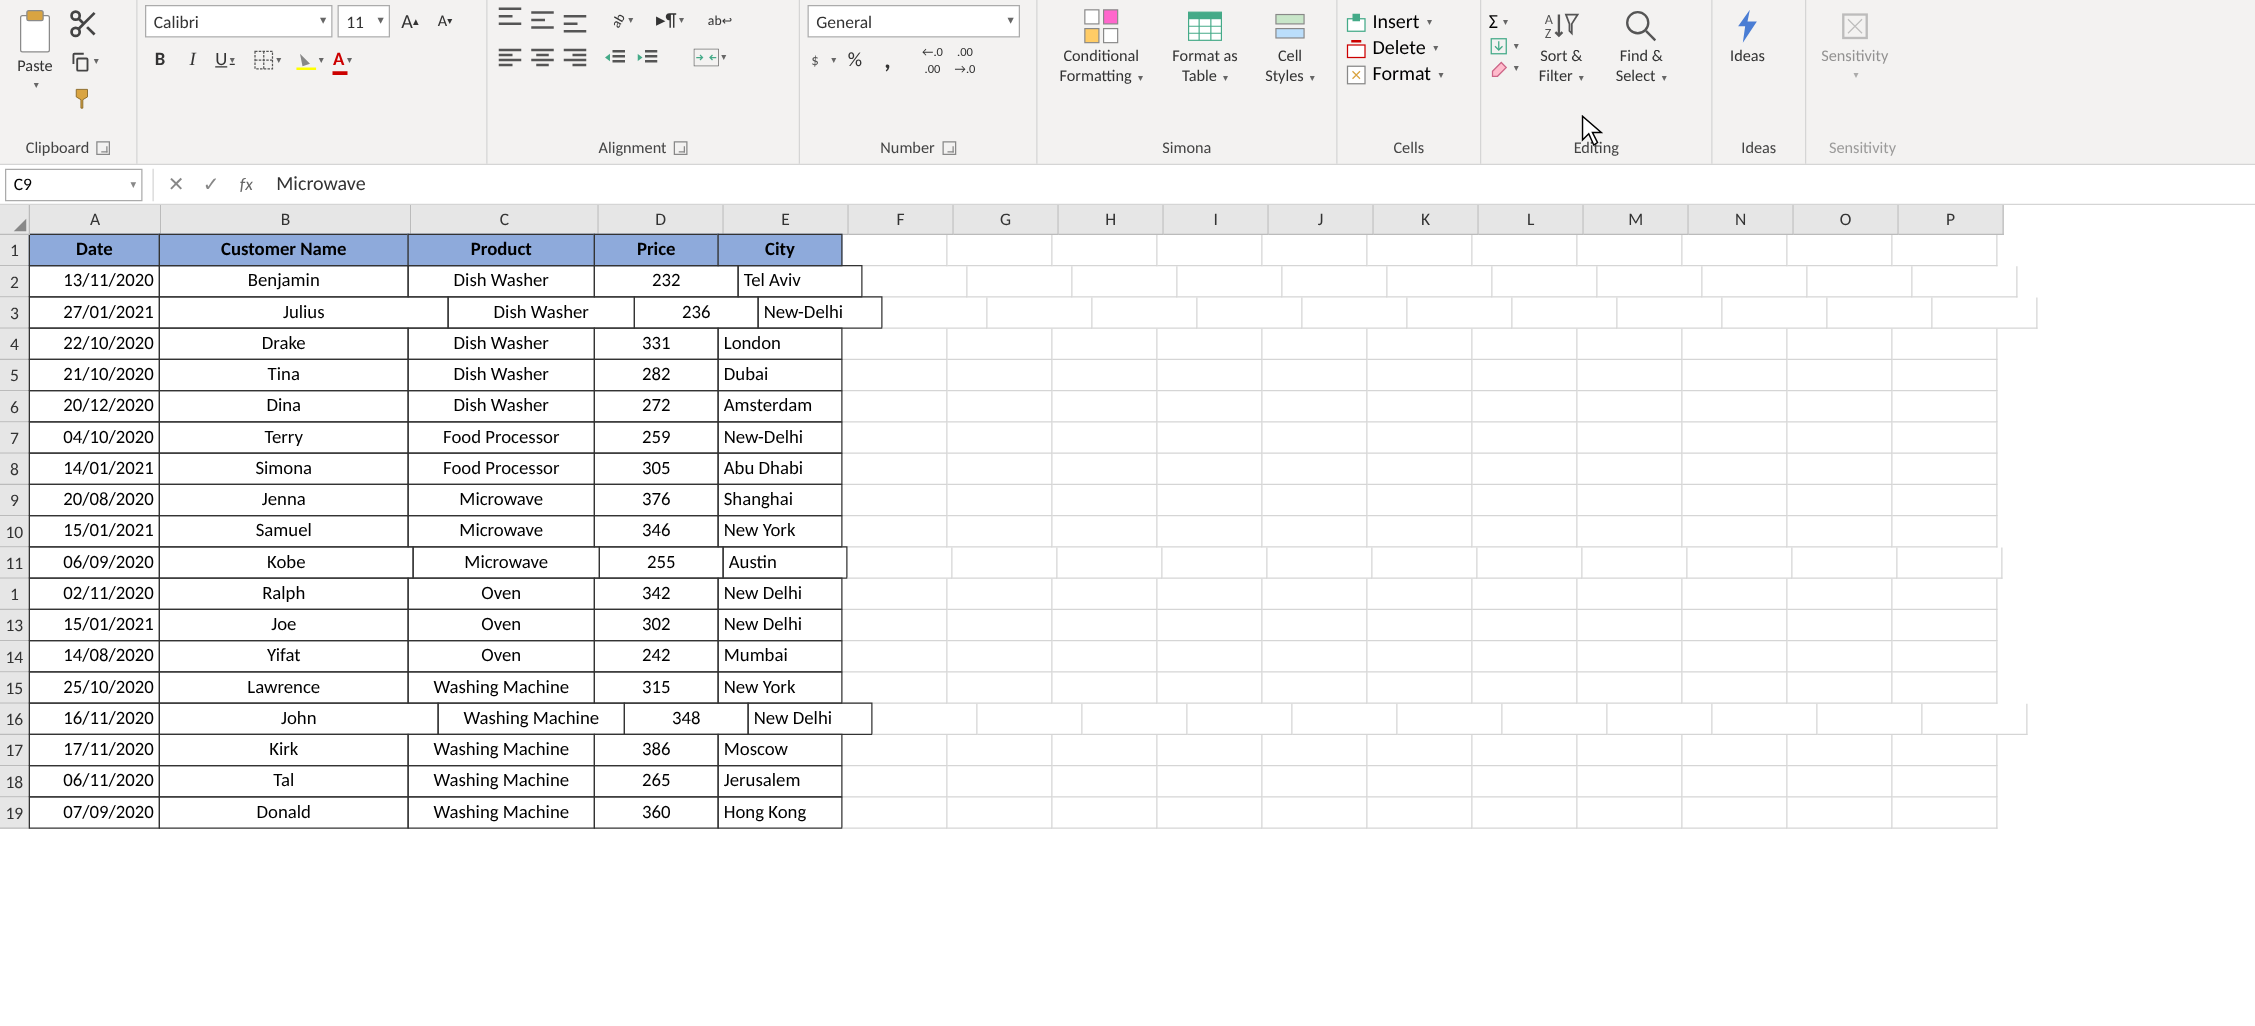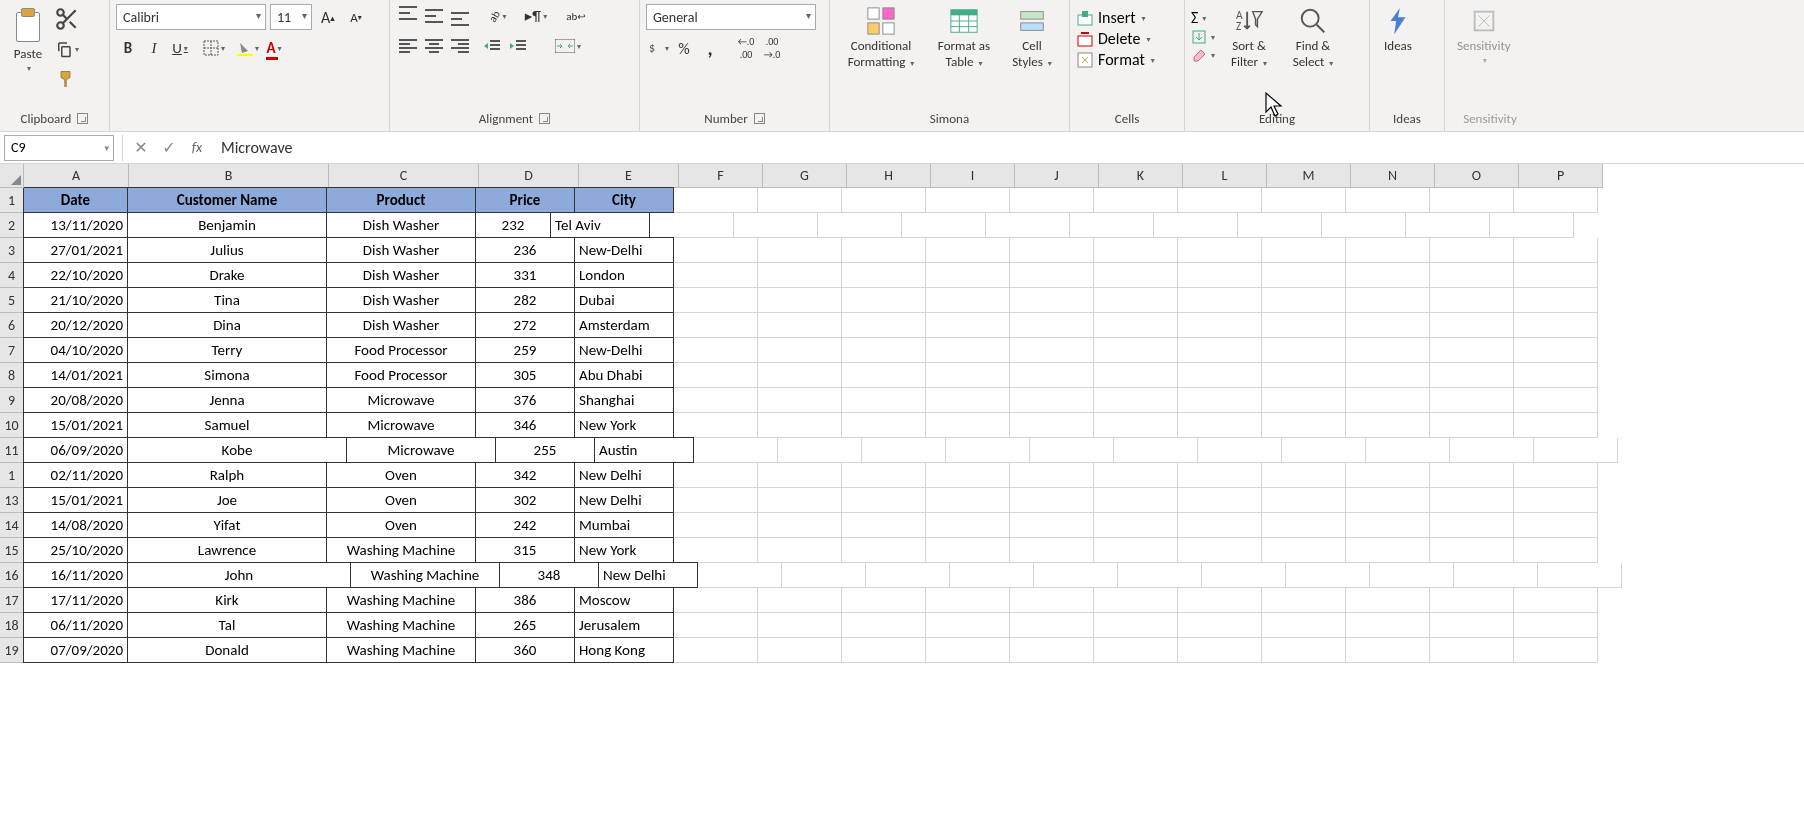--- a/index.html
+++ b/index.html
@@ -483,7 +483,7 @@
           <div class="cell data-cell right" style="width: 105px;">13/11/2020</div>
           <div class="cell data-cell center" style="width: 200px;">Benjamin</div>
           <div class="cell data-cell center" style="width: 150px;">Dish Washer</div>
-          <div class="cell data-cell center" style="width: 76px;">232</div>
+          <div class="cell data-cell center" style="width: 116px;">232</div>
           <div class="cell data-cell" style="width: 100px;">Tel Aviv</div>
           <div class="cell" style="width: 84px;"></div>
           <div class="cell" style="width: 84px;"></div>

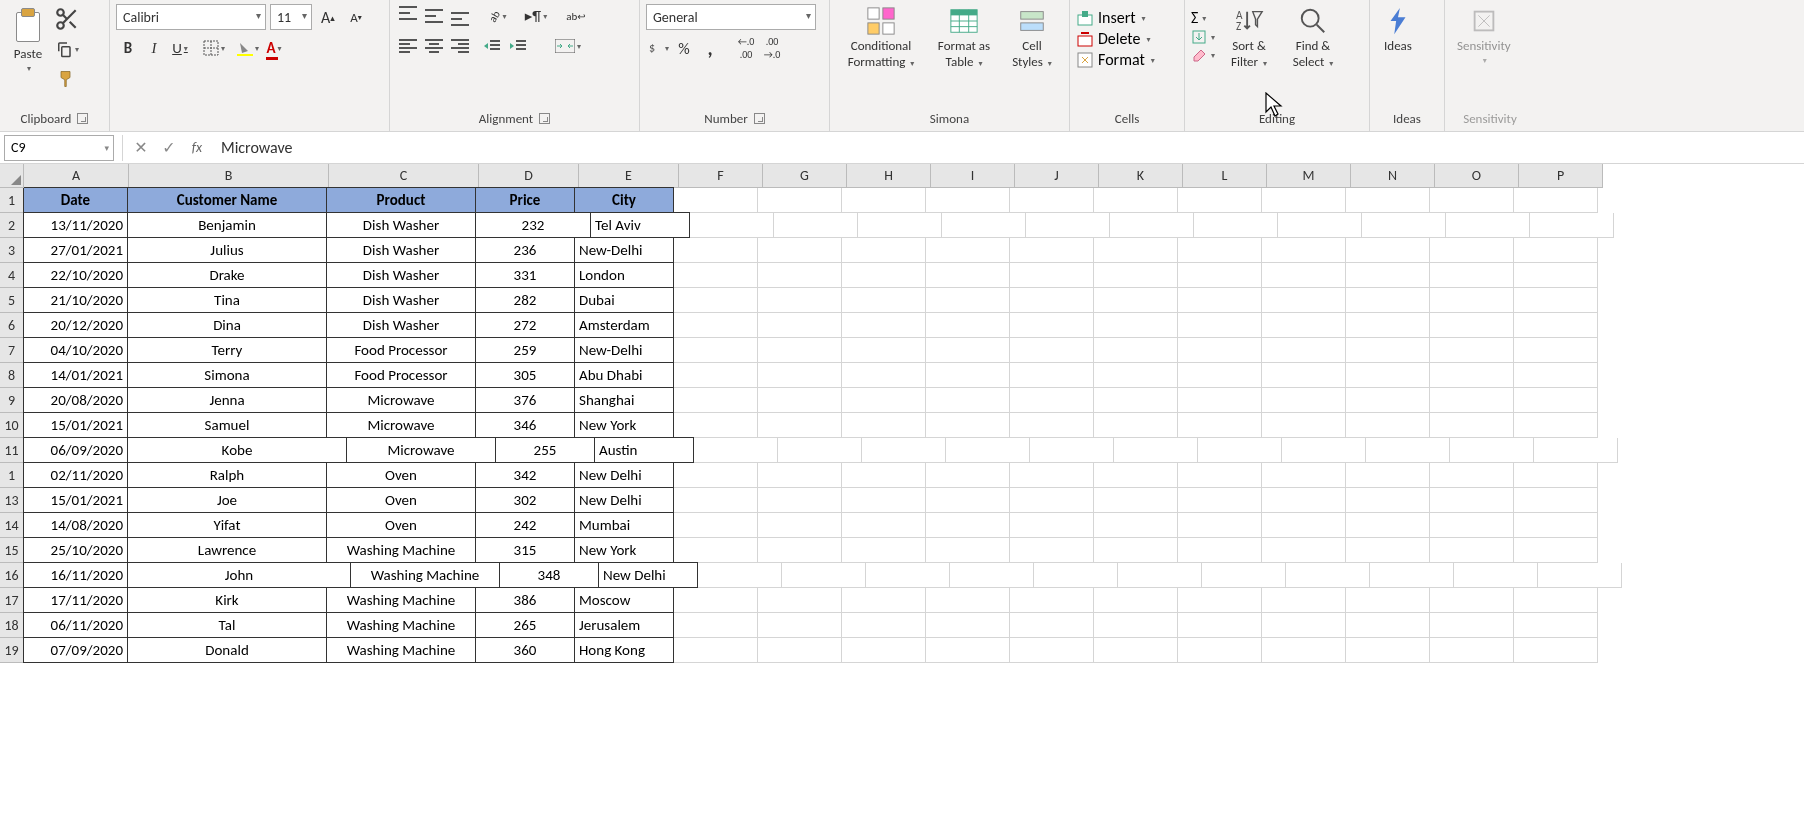--- a/index.html
+++ b/index.html
@@ -500,7 +500,7 @@
         <div class="sheet-row">
           <div class="row-header">3</div>
           <div class="cell data-cell right" style="width: 105px;">27/01/2021</div>
-          <div class="cell data-cell center" style="width: 200px;">Julius</div>
+          <div class="cell data-cell center" style="width: 232px;">Julius</div>
           <div class="cell data-cell center" style="width: 150px;">Dish Washer</div>
           <div class="cell data-cell center" style="width: 100px;">236</div>
           <div class="cell data-cell" style="width: 100px;">New-Delhi</div>

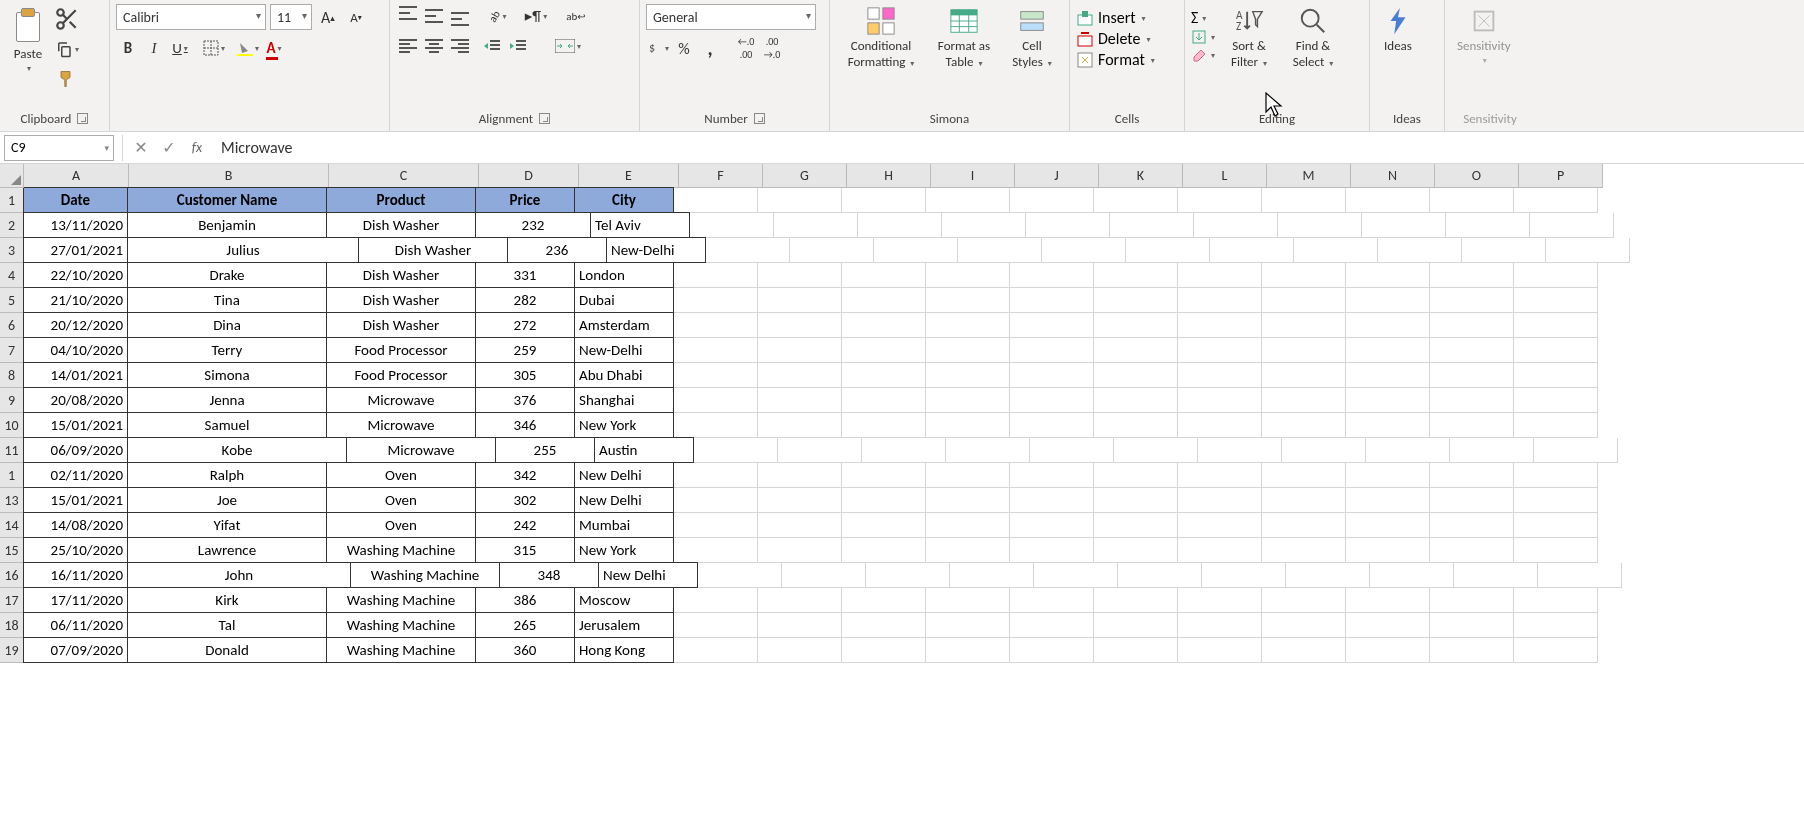--- a/index.html
+++ b/index.html
@@ -652,7 +652,7 @@
         <div class="sheet-row">
           <div class="row-header">11</div>
           <div class="cell data-cell right" style="width: 105px;">06/09/2020</div>
-          <div class="cell data-cell center" style="width: 220px;">Kobe</div>
+          <div class="cell data-cell center" style="width: 204px;">Kobe</div>
           <div class="cell data-cell center" style="width: 150px;">Microwave</div>
           <div class="cell data-cell center" style="width: 100px;">255</div>
           <div class="cell data-cell" style="width: 100px;">Austin</div>

